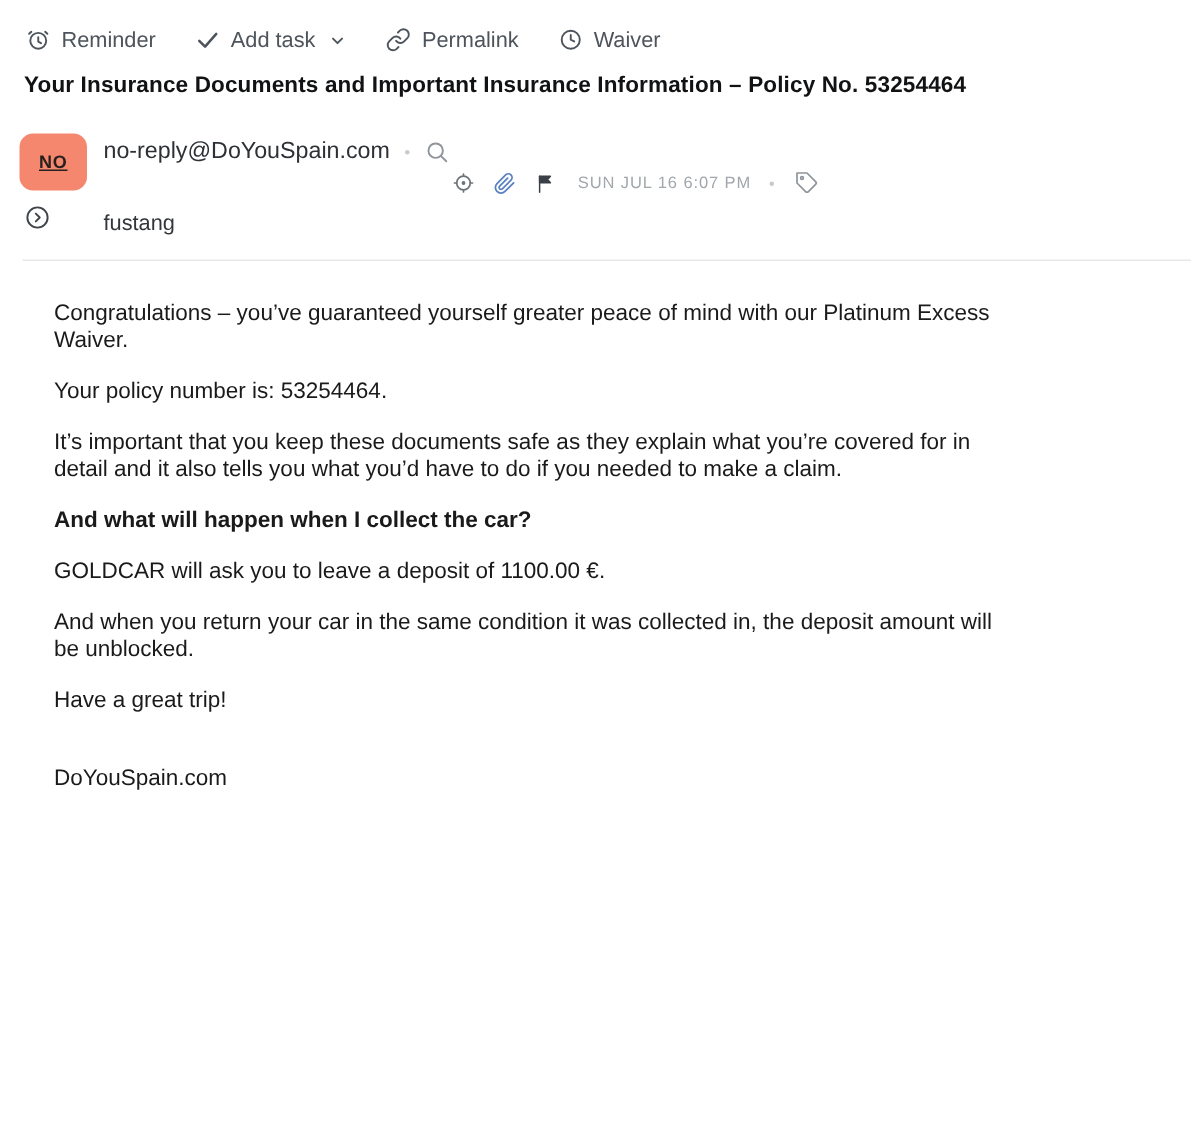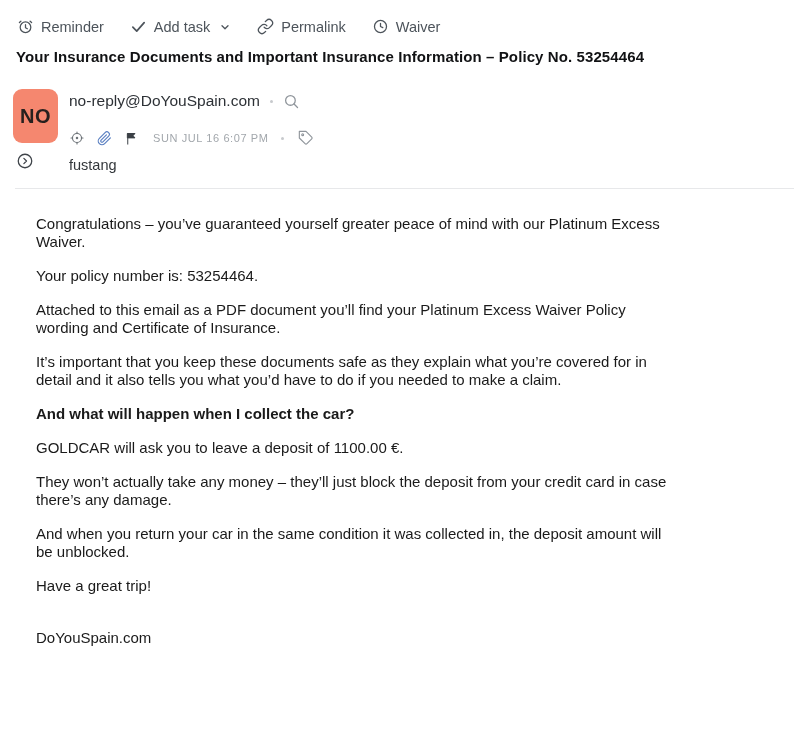--- a/index.html
+++ b/index.html
@@ -56,16 +56,17 @@
   }
   .avatar {
     width: 45px;
-    height: 54px;
+    height: 38px;
     border-radius: 9px;
     background: #f5876f;
     color: #27201e;
     font-weight: bold;
-    font-size: 20px;
+    font-size: 12px;
     display: flex;
     align-items: center;
     justify-content: center;
     letter-spacing: 0.5px;
+    text-decoration: underline;
   }
   .expand-btn {
     margin: 9px 0 0 3px;

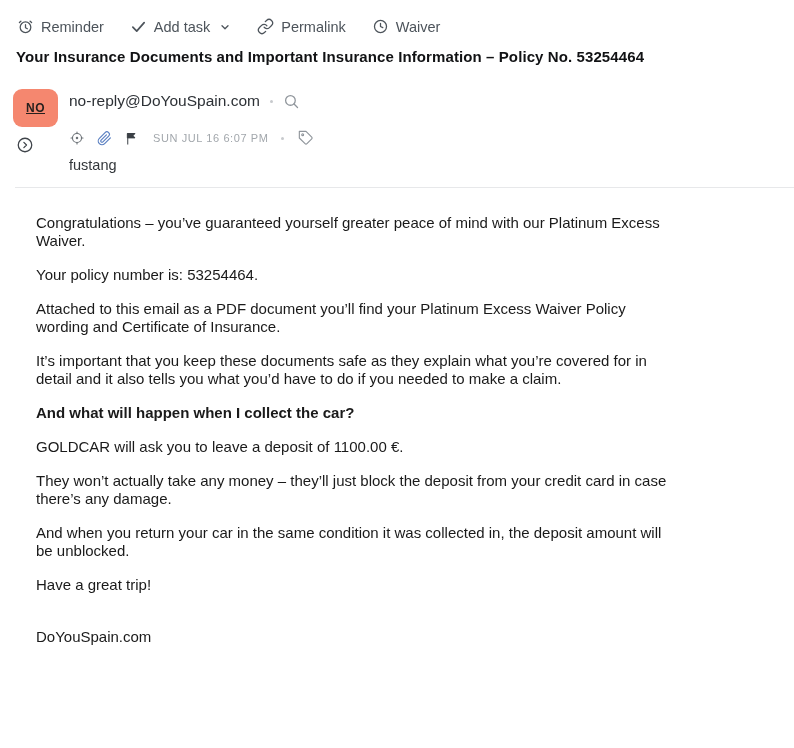--- a/index.html
+++ b/index.html
@@ -94,8 +94,9 @@
     display: flex;
     align-items: center;
     gap: 12px;
-    margin-top: 20px;
+    margin-top: 4px;
     color: #6d7378;
+    justify-content: center;
   }
   .meta-row svg { display: block; }
   .date {

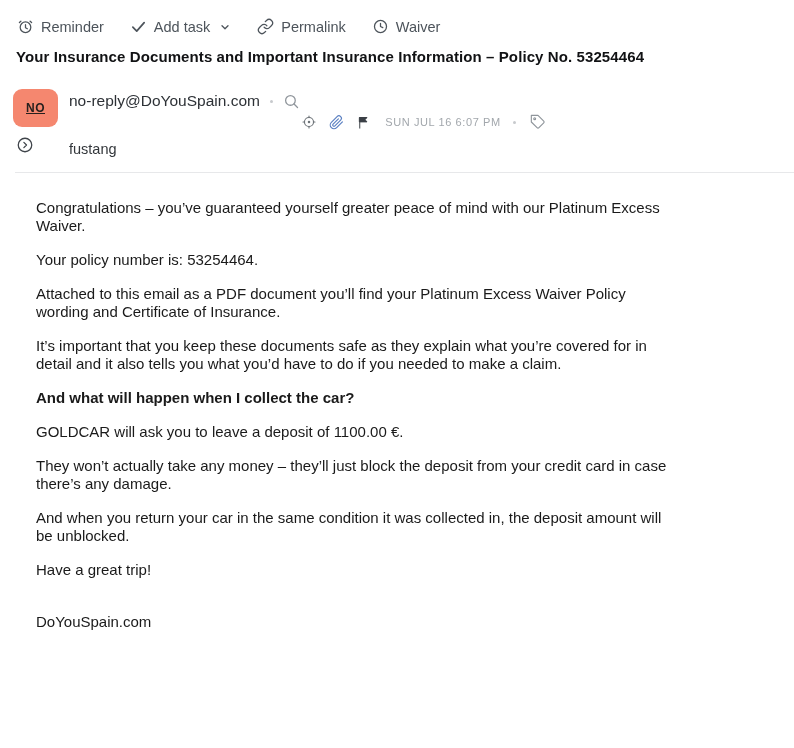--- a/index.html
+++ b/index.html
@@ -248,7 +248,6 @@
 <div class="email-body">
   <p class="para">Congratulations – you’ve guaranteed yourself greater peace of mind with our Platinum Excess Waiver.</p>
   <p class="para">Your policy number is: 53254464.</p>
-  <p class="para">Attached to this email as a PDF document you’ll find your Platinum Excess Waiver Policy wording and Certificate of Insurance.</p>
   <p class="para">It’s important that you keep these documents safe as they explain what you’re covered for in detail and it also tells you what you’d have to do if you needed to make a claim.</p>
   <p class="para bold">And what will happen when I collect the car?</p>
   <p class="para">GOLDCAR will ask you to leave a deposit of 1100.00 €.</p>

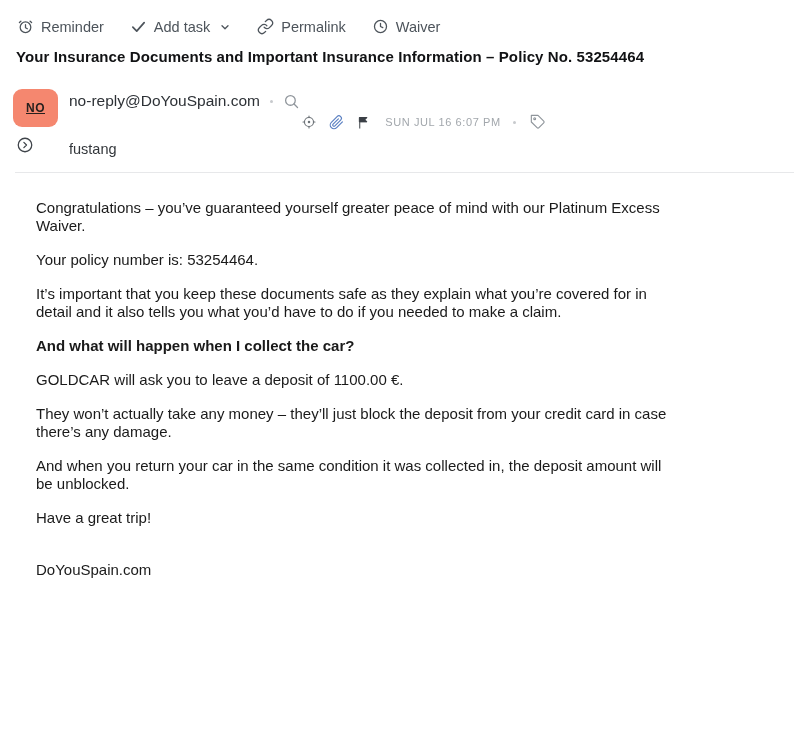--- a/index.html
+++ b/index.html
@@ -251,7 +251,6 @@
   <p class="para">It’s important that you keep these documents safe as they explain what you’re covered for in detail and it also tells you what you’d have to do if you needed to make a claim.</p>
   <p class="para bold">And what will happen when I collect the car?</p>
   <p class="para">GOLDCAR will ask you to leave a deposit of 1100.00 €.</p>
-  <p class="para">They won’t actually take any money – they’ll just block the deposit from your credit card in case there’s any damage.</p>
   <p class="para">And when you return your car in the same condition it was collected in, the deposit amount will be unblocked.</p>
   <p class="para">Have a great trip!</p>
   <p class="para gap-top">DoYouSpain.com</p>

